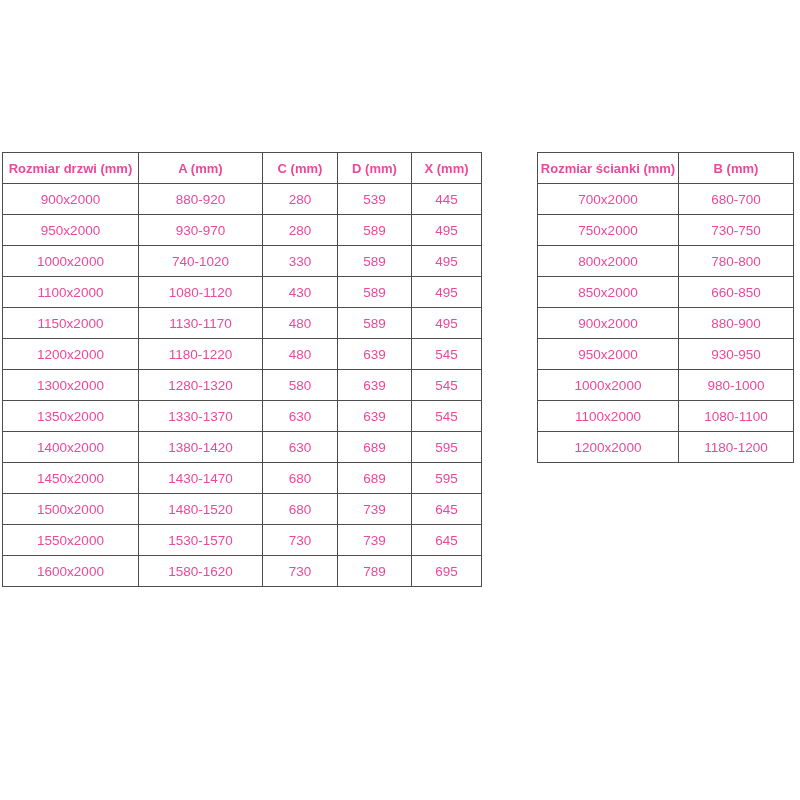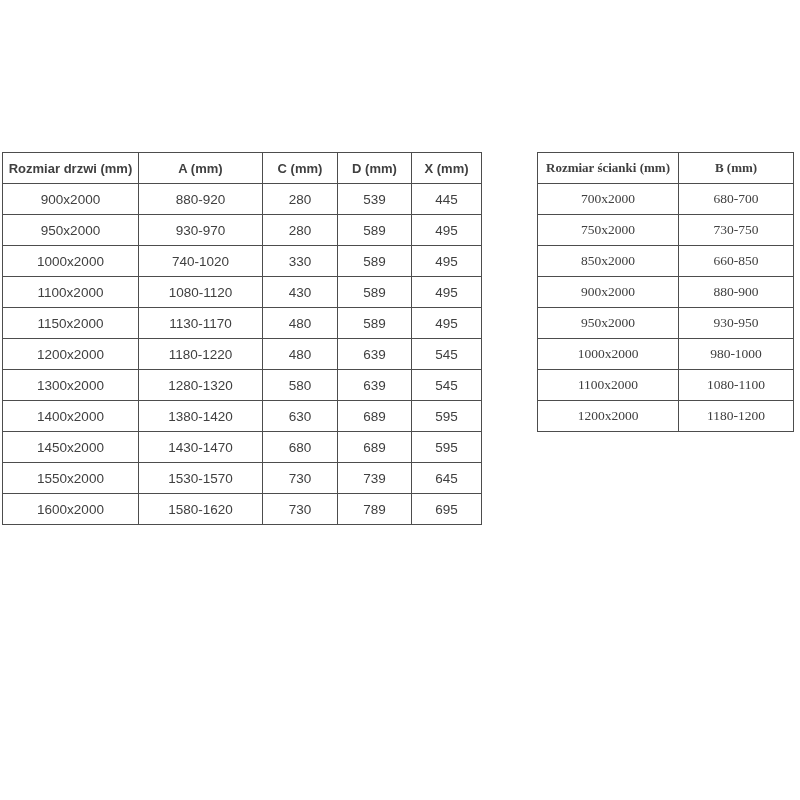--- a/index.html
+++ b/index.html
@@ -22,7 +22,7 @@
     border-collapse: collapse;
     table-layout: fixed;
     font-size: 13.5px;
-    color: #404040;
+    color: #ec4899;
     background: #ffffff;
   }
   table.spec-table th,

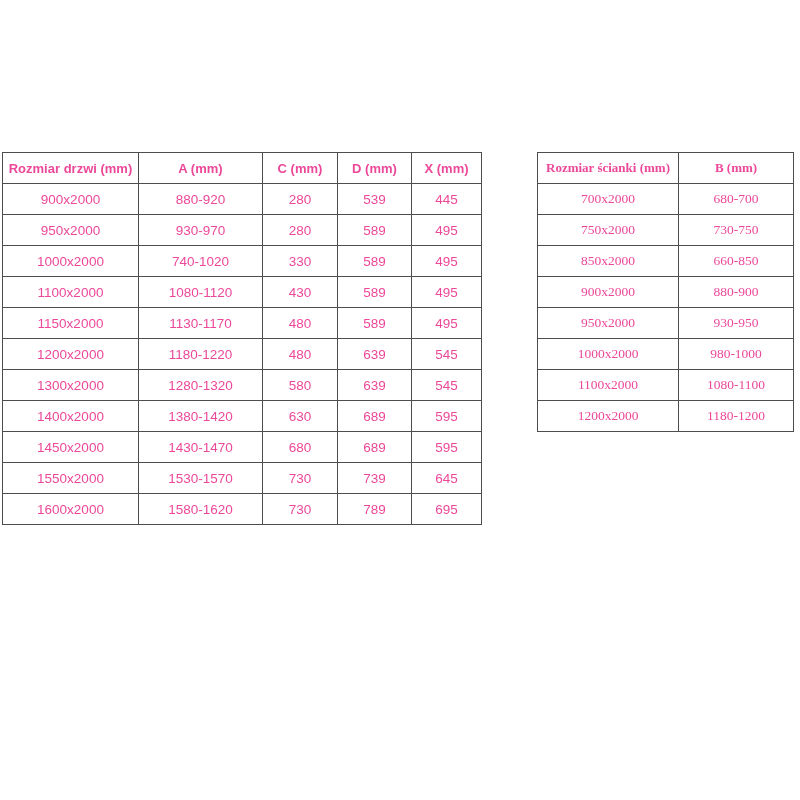--- a/index.html
+++ b/index.html
@@ -55,7 +55,6 @@
     left: 537px;
     top: 152px;
     width: 256px;
-    font-family: Liberation Serif, serif;
   }
   .wall-table col.c1 { width: 141px; }
   .wall-table col.c2 { width: 115px; }

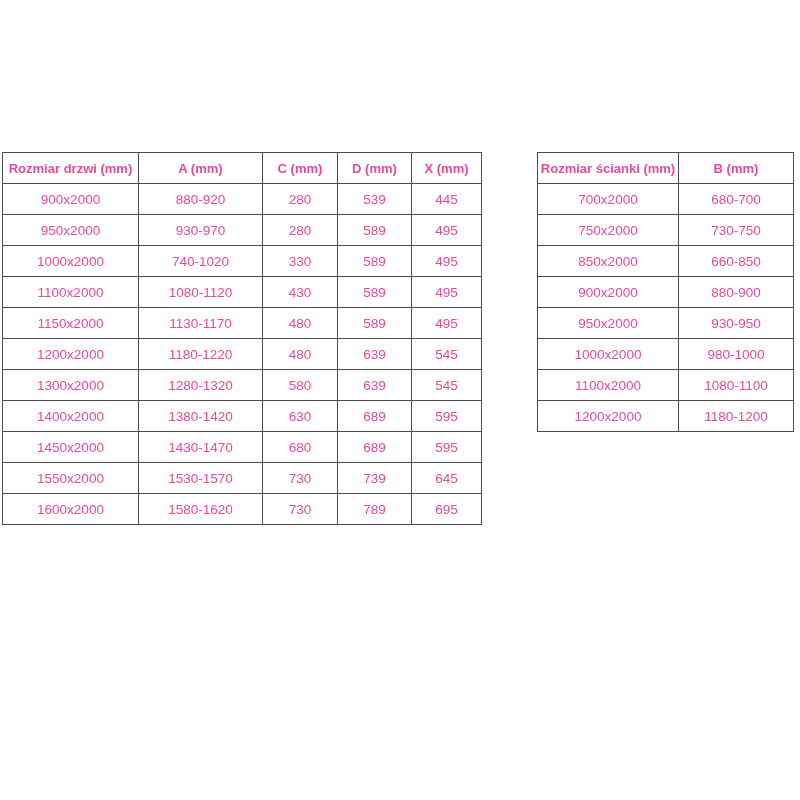--- a/index.html
+++ b/index.html
@@ -183,6 +183,10 @@
           <td>730-750</td>
         </tr>
         <tr>
+          <td>800x2000</td>
+          <td>780-800</td>
+        </tr>
+        <tr>
           <td>850x2000</td>
           <td>660-850</td>
         </tr>

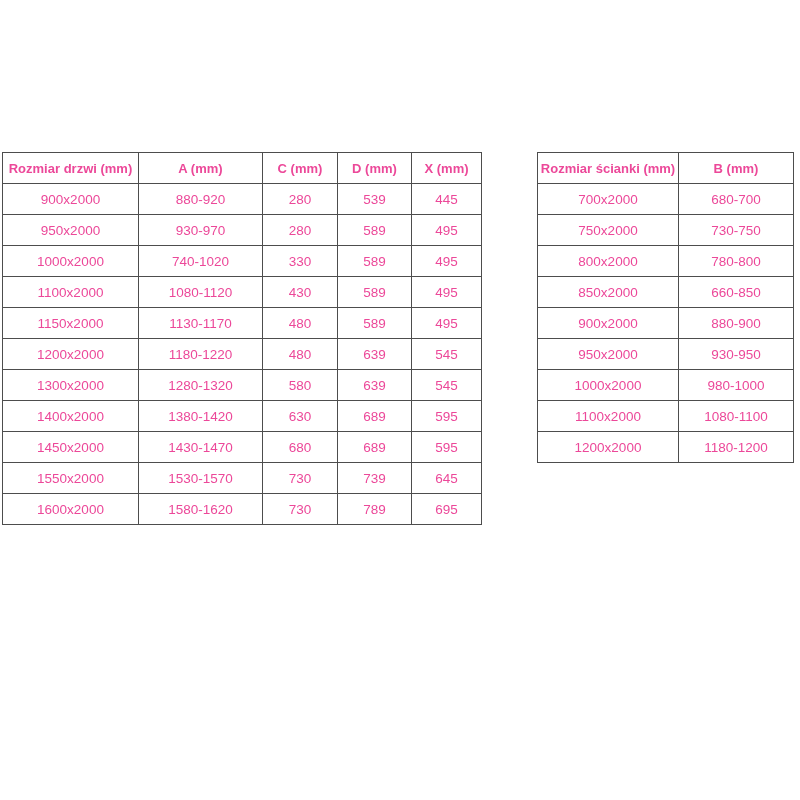--- a/index.html
+++ b/index.html
@@ -132,6 +132,13 @@
           <td>545</td>
         </tr>
         <tr>
+          <td>1350x2000</td>
+          <td>1330-1370</td>
+          <td>630</td>
+          <td>639</td>
+          <td>545</td>
+        </tr>
+        <tr>
           <td>1400x2000</td>
           <td>1380-1420</td>
           <td>630</td>

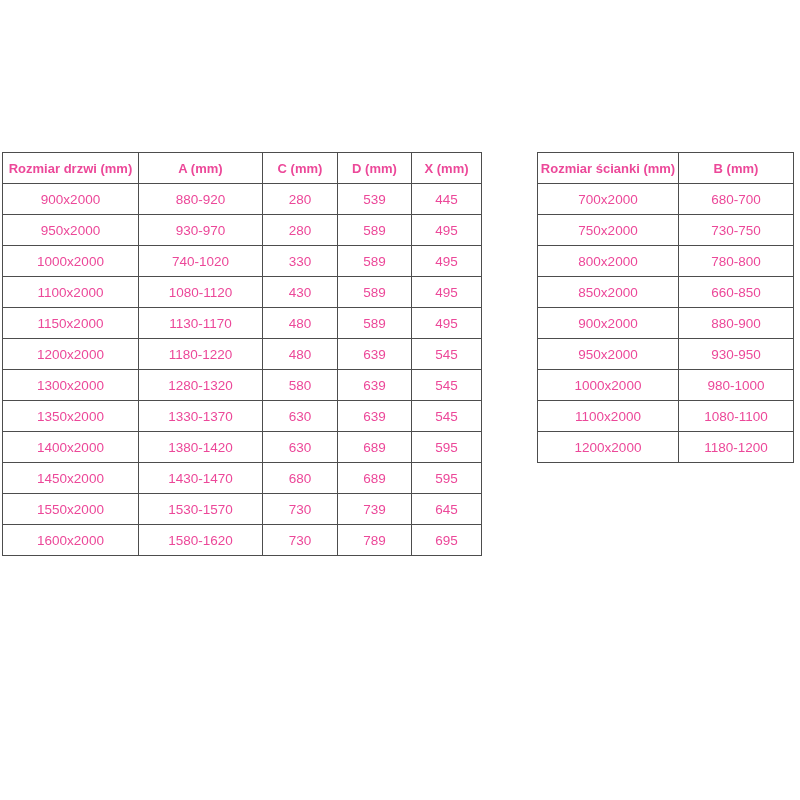--- a/index.html
+++ b/index.html
@@ -153,6 +153,13 @@
           <td>595</td>
         </tr>
         <tr>
+          <td>1500x2000</td>
+          <td>1480-1520</td>
+          <td>680</td>
+          <td>739</td>
+          <td>645</td>
+        </tr>
+        <tr>
           <td>1550x2000</td>
           <td>1530-1570</td>
           <td>730</td>

